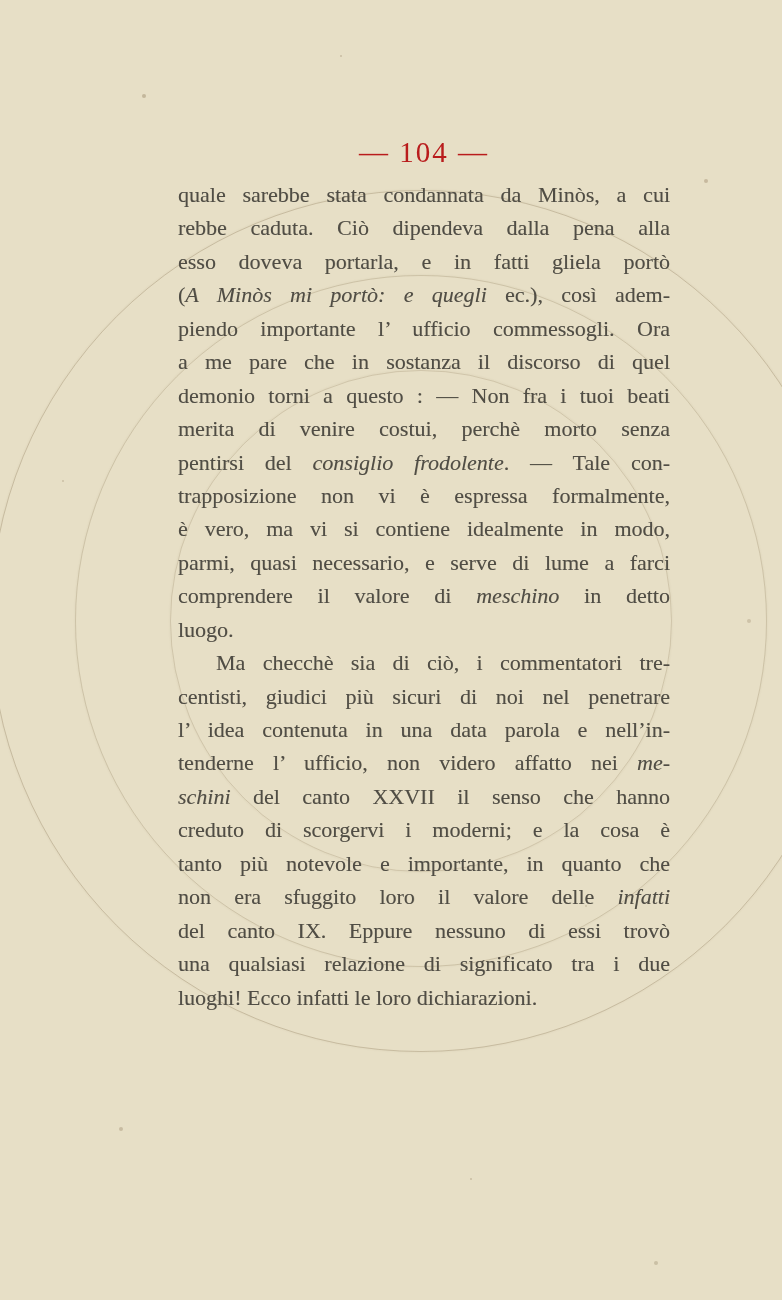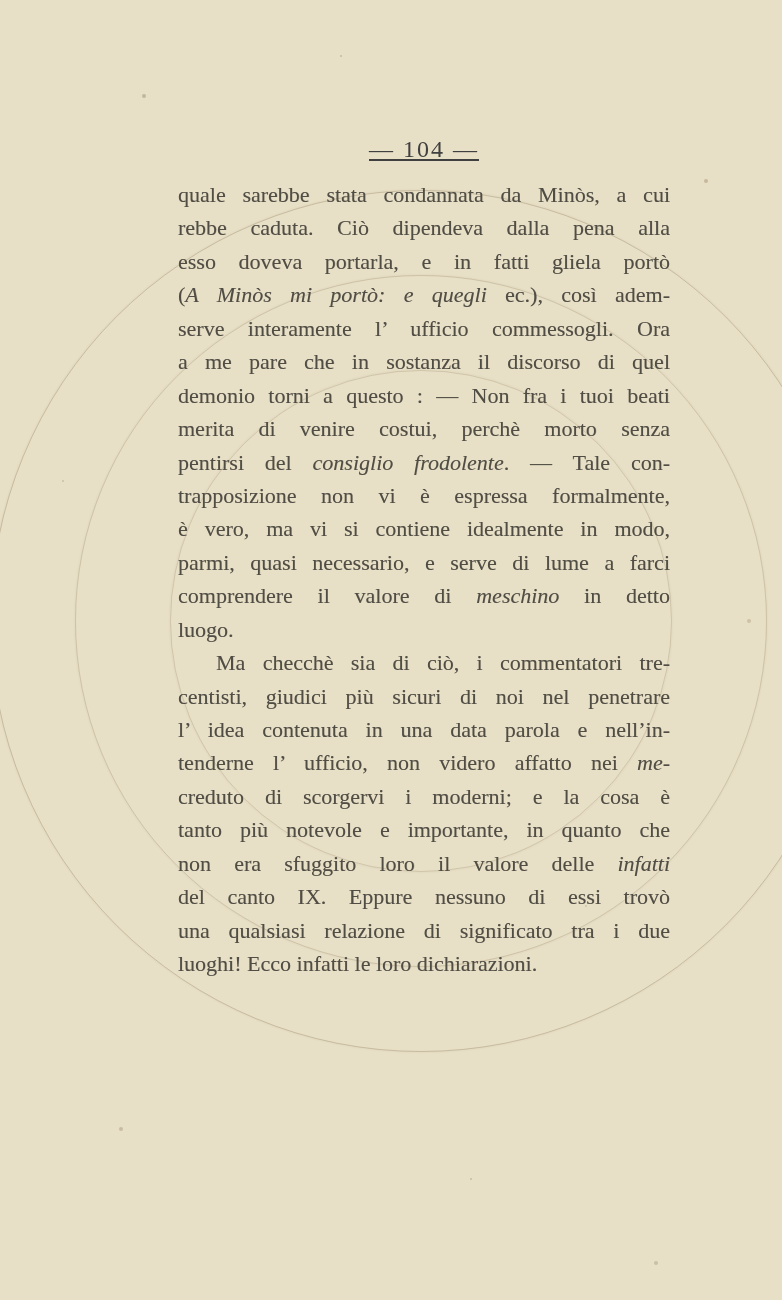--- a/index.html
+++ b/index.html
@@ -44,9 +44,8 @@
   }
   .folio{
     position:absolute;left:178px;top:136px;width:492px;
-    text-align:center;font-size:24px;color:#404040;
+    text-align:center;font-size:29px;color:#b91c1c;
     letter-spacing:2px;
-    text-decoration:underline;
   }
   .textblock{
     position:absolute;left:178px;top:178px;width:492px;

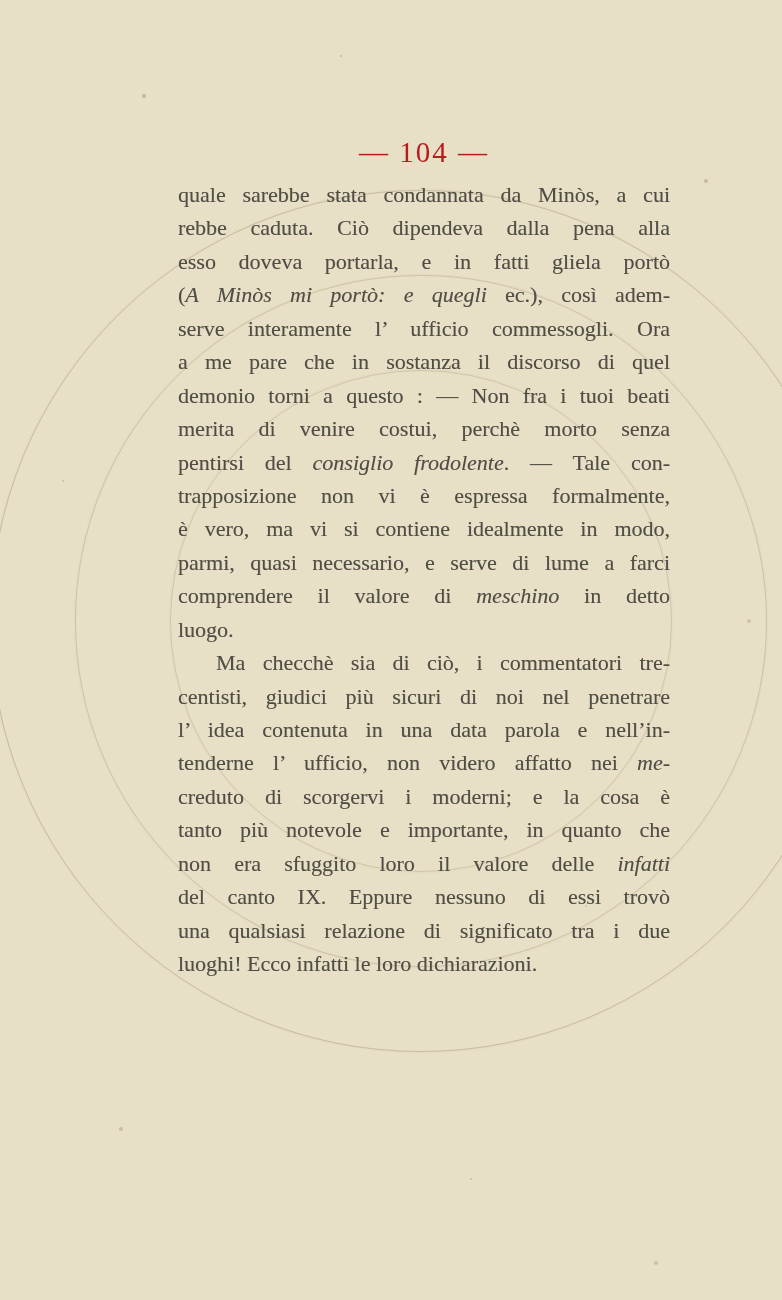--- a/index.html
+++ b/index.html
@@ -78,7 +78,7 @@
         <div class="line"><span>rebbe caduta. Ciò dipendeva dalla pena alla</span></div>
         <div class="line"><span>esso doveva portarla, e in fatti gliela portò</span></div>
         <div class="line"><span>(</span><i>A Minòs mi portò: e quegli</i><span> ec.), così adem-</span></div>
-        <div class="line"><span>serve interamente l’ ufficio commessogli. Ora</span></div>
+        <div class="line"><span>piendo importante l’ ufficio commessogli. Ora</span></div>
         <div class="line"><span>a me pare che in sostanza il discorso di quel</span></div>
         <div class="line"><span>demonio torni a questo : — Non fra i tuoi beati</span></div>
         <div class="line"><span>merita di venire costui, perchè morto senza</span></div>

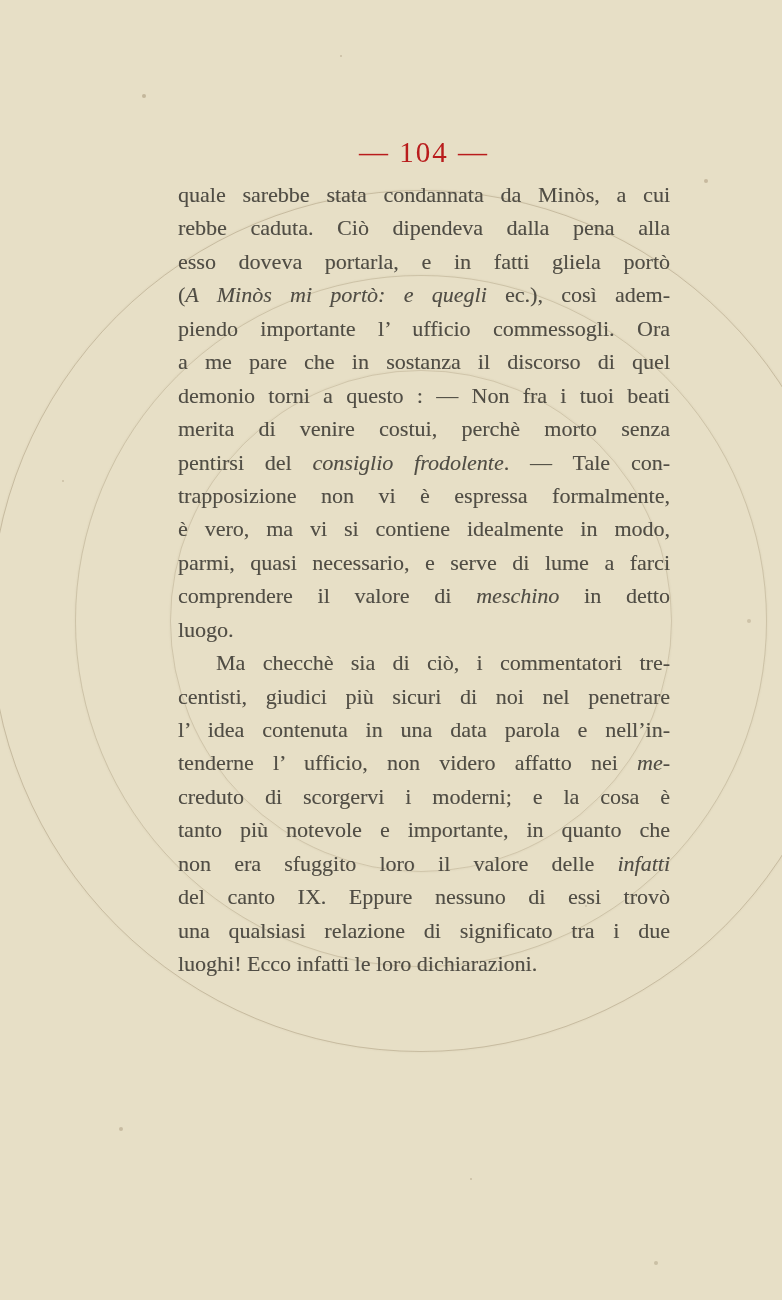--- a/index.html
+++ b/index.html
@@ -94,6 +94,7 @@
         <div class="line"><span>centisti, giudici più sicuri di noi nel penetrare</span></div>
         <div class="line"><span>l’ idea contenuta in una data parola e nell’in-</span></div>
         <div class="line"><span>tenderne l’ ufficio, non videro affatto nei </span><i>me-</i></div>
+        <div class="line"><i>schini</i><span> del canto XXVII il senso che hanno</span></div>
         <div class="line"><span>creduto di scorgervi i moderni; e la cosa è</span></div>
         <div class="line"><span>tanto più notevole e importante, in quanto che</span></div>
         <div class="line"><span>non era sfuggito loro il valore delle </span><i>infatti</i></div>

